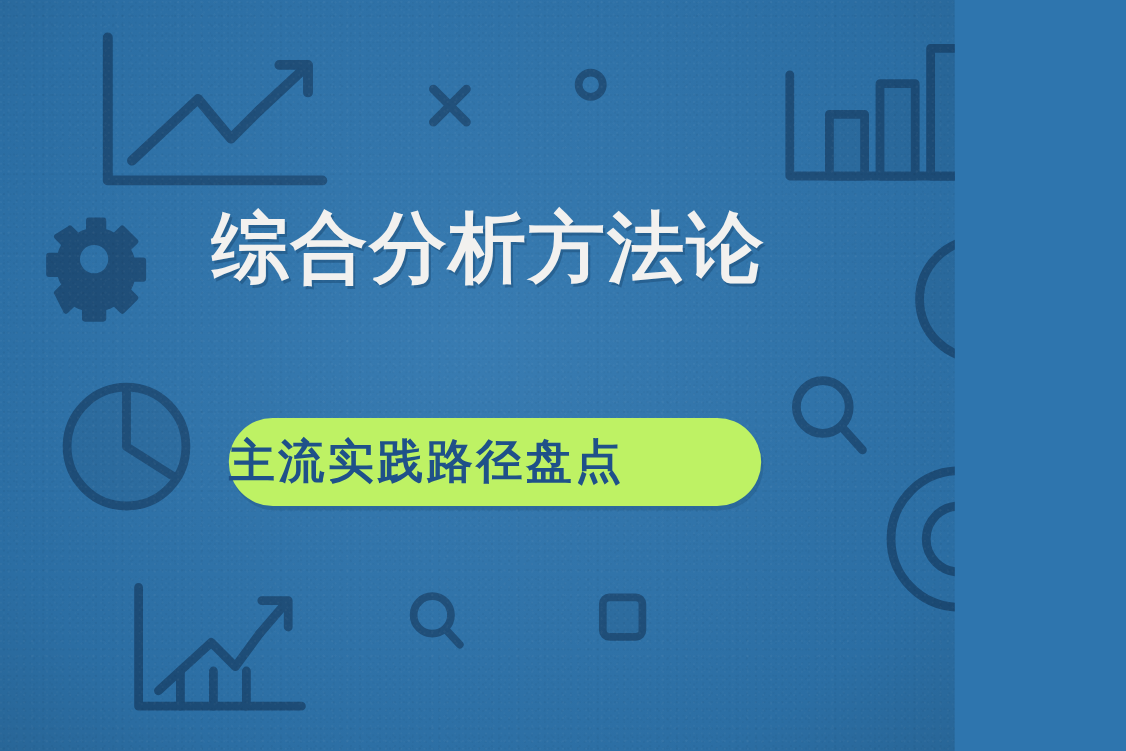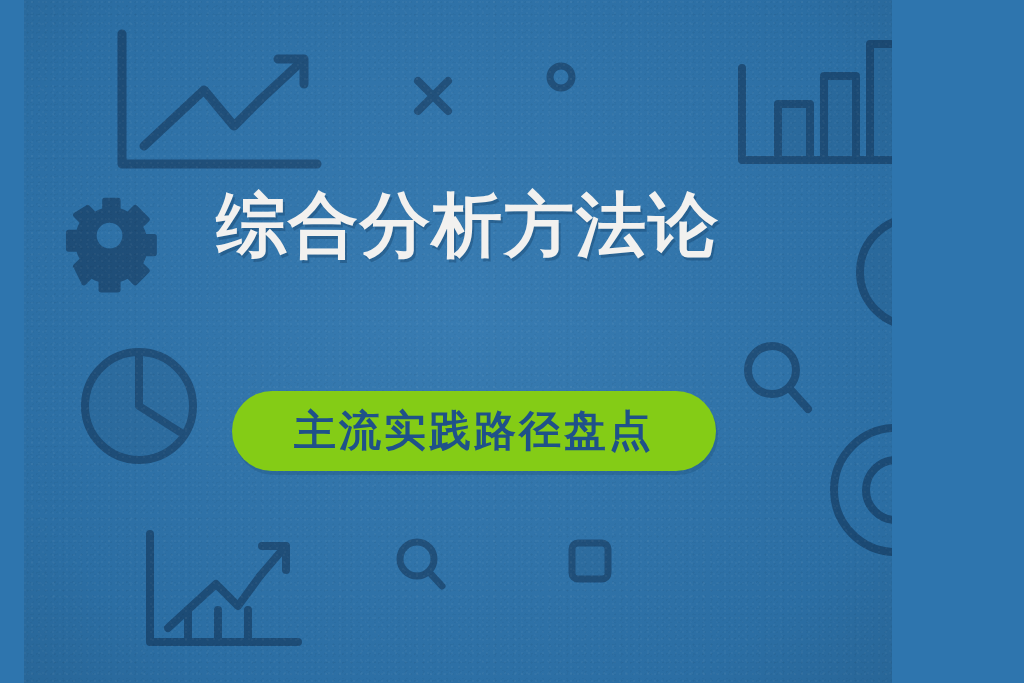--- a/index.html
+++ b/index.html
@@ -15,7 +15,6 @@
     overflow: hidden;
     background: #2e75ae;
     font-family: "Liberation Sans", "DejaVu Sans", sans-serif;
-    margin-left: 24px;
   }
   
   #poster .grain {

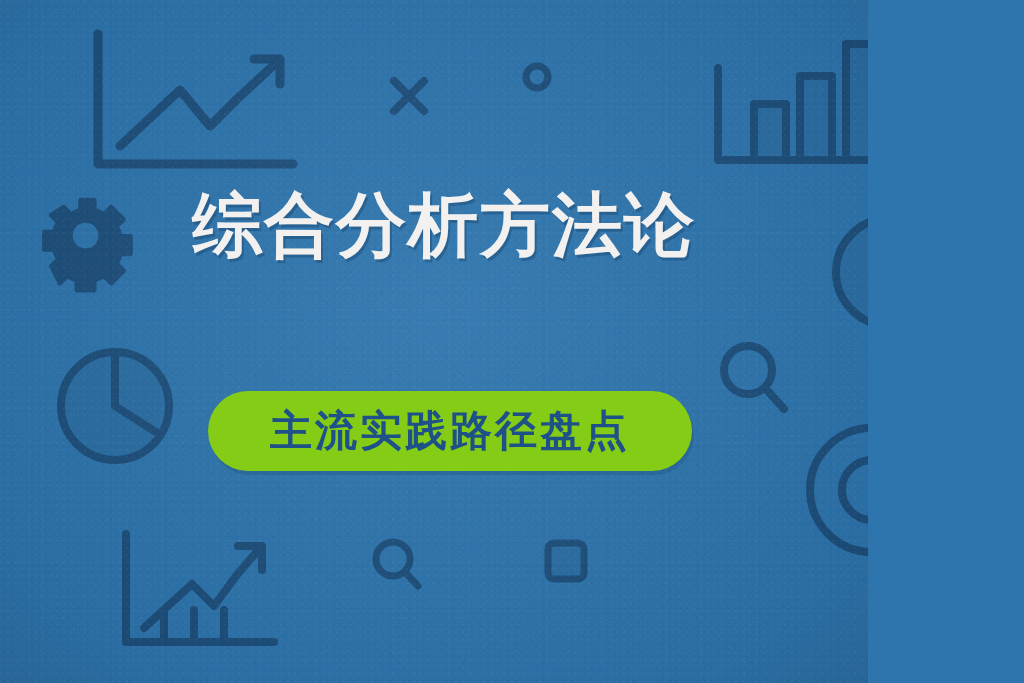--- a/index.html
+++ b/index.html
@@ -67,15 +67,15 @@
   .pill {
     position: absolute;
     left: 208px;
-    top: 391px;
+    top: 380px;
     width: 484px;
     height: 80px;
     border-radius: 40px;
-    background: #84cc16;
+    background: #bef264;
     box-shadow: 2px 4px 0 rgba(16,56,90,.18);
     display: flex;
     align-items: center;
-    justify-content: center;
+    justify-content: flex-start;
     z-index: 5;
   }
   .pill-text {

